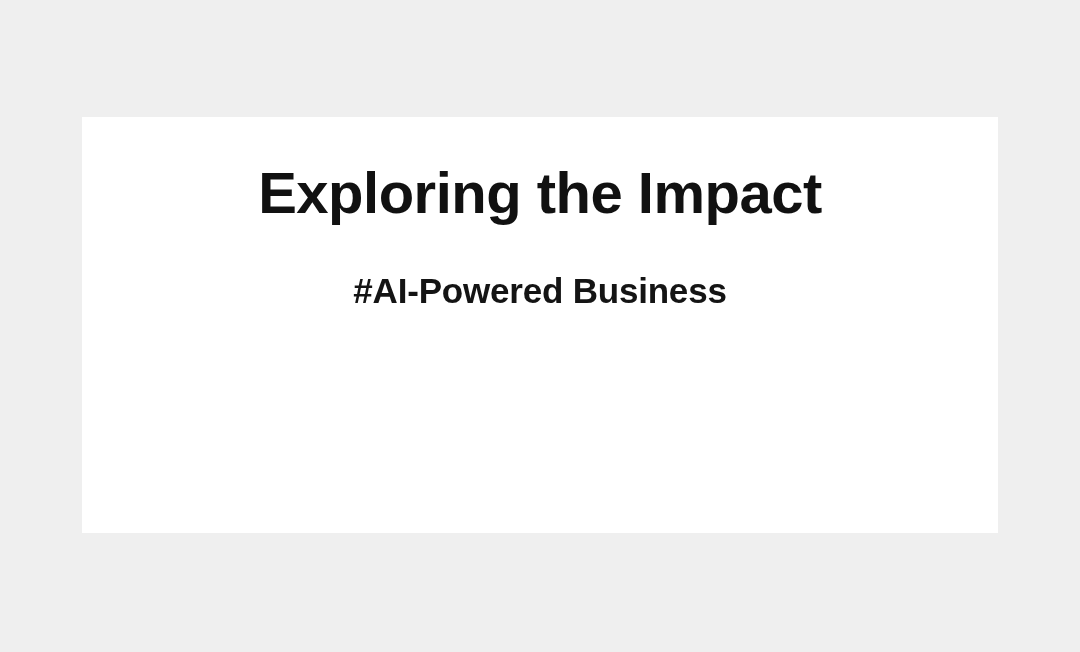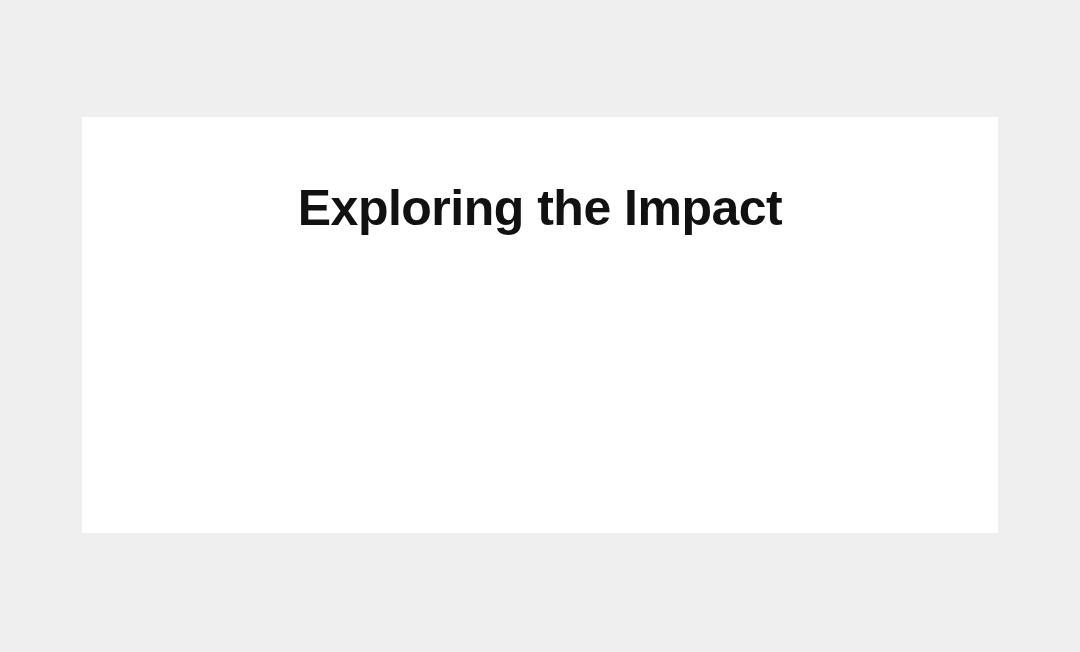--- a/index.html
+++ b/index.html
@@ -36,14 +36,14 @@
   }
 
   .headline {
-    margin: 15px;
+    margin: 0;
     padding: 0;
     width: 100%;
     text-align: center;
     color: #111111;
     font-family: "Liberation Sans", sans-serif;
     font-weight: bold;
-    font-size: 50px;
+    font-size: 58px;
     line-height: 96px;
     letter-spacing: -0.5px;
     padding-top: 28px;

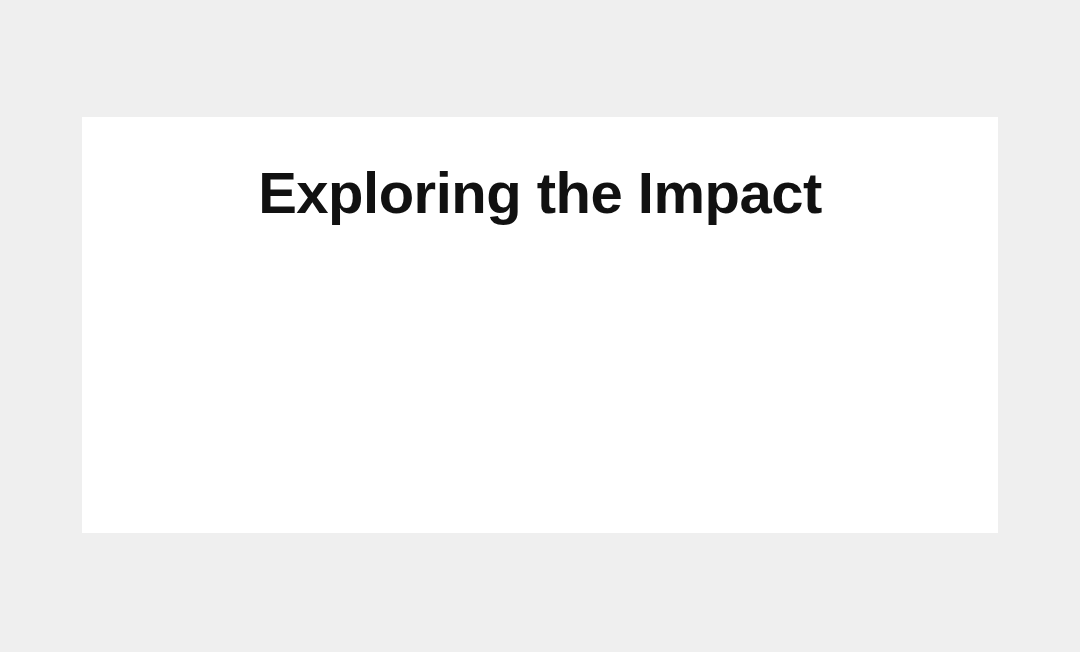--- a/index.html
+++ b/index.html
@@ -81,6 +81,7 @@
       <span class="headline-line">Exploring the Impact</span>
     </h1>
 
+    <p class="subtitle">#AI-Powered Business</p>
 
   </div>
 

